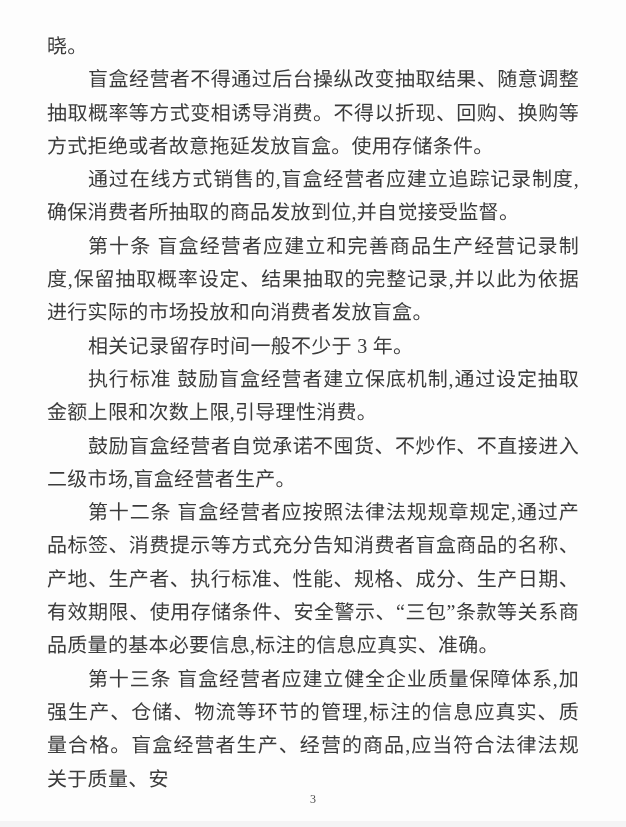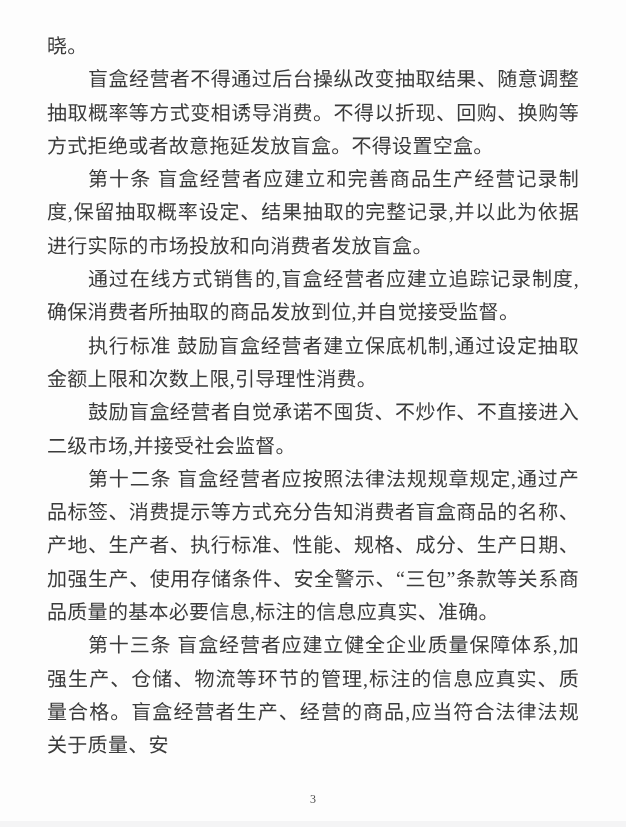--- a/index.html
+++ b/index.html
@@ -67,7 +67,7 @@
 
   <div class="doc-body">
     <p>晓。</p>
-    <p class="indent">盲盒经营者不得通过后台操纵改变抽取结果、随意调整抽取概率等方式变相诱导消费。不得以折现、回购、换购等方式拒绝或者故意拖延发放盲盒。不得设置空盒。</p>
+    <p class="indent">盲盒经营者不得通过后台操纵改变抽取结果、随意调整抽取概率等方式变相诱导消费。不得以折现、回购、换购等方式拒绝或者故意拖延发放盲盒。使用存储条件。</p>
     <p class="indent">第十条 盲盒经营者应建立和完善商品生产经营记录制度,保留抽取概率设定、结果抽取的完整记录,并以此为依据进行实际的市场投放和向消费者发放盲盒。</p>
     <p class="indent">通过在线方式销售的,盲盒经营者应建立追踪记录制度,确保消费者所抽取的商品发放到位,并自觉接受监督。</p>
     <p class="indent">执行标准 鼓励盲盒经营者建立保底机制,通过设定抽取金额上限和次数上限,引导理性消费。</p>

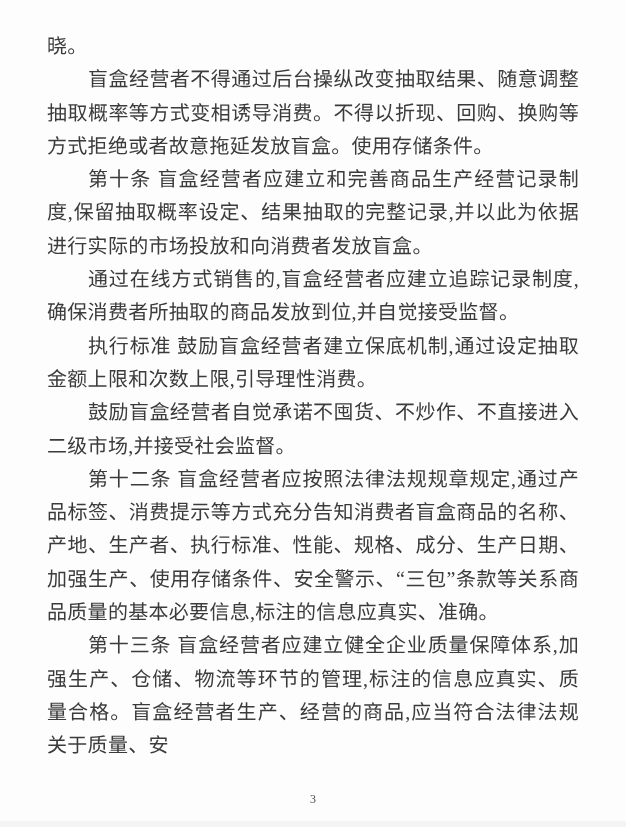--- a/index.html
+++ b/index.html
@@ -68,8 +68,8 @@
   <div class="doc-body">
     <p>晓。</p>
     <p class="indent">盲盒经营者不得通过后台操纵改变抽取结果、随意调整抽取概率等方式变相诱导消费。不得以折现、回购、换购等方式拒绝或者故意拖延发放盲盒。使用存储条件。</p>
+    <p class="indent">通过在线方式销售的,盲盒经营者应建立追踪记录制度,确保消费者所抽取的商品发放到位,并自觉接受监督。</p>
     <p class="indent">第十条 盲盒经营者应建立和完善商品生产经营记录制度,保留抽取概率设定、结果抽取的完整记录,并以此为依据进行实际的市场投放和向消费者发放盲盒。</p>
-    <p class="indent">通过在线方式销售的,盲盒经营者应建立追踪记录制度,确保消费者所抽取的商品发放到位,并自觉接受监督。</p>
     <p class="indent">执行标准 鼓励盲盒经营者建立保底机制,通过设定抽取金额上限和次数上限,引导理性消费。</p>
     <p class="indent">鼓励盲盒经营者自觉承诺不囤货、不炒作、不直接进入二级市场,并接受社会监督。</p>
     <p class="indent">第十二条 盲盒经营者应按照法律法规规章规定,通过产品标签、消费提示等方式充分告知消费者盲盒商品的名称、产地、生产者、执行标准、性能、规格、成分、生产日期、加强生产、使用存储条件、安全警示、“三包”条款等关系商品质量的基本必要信息,标注的信息应真实、准确。</p>

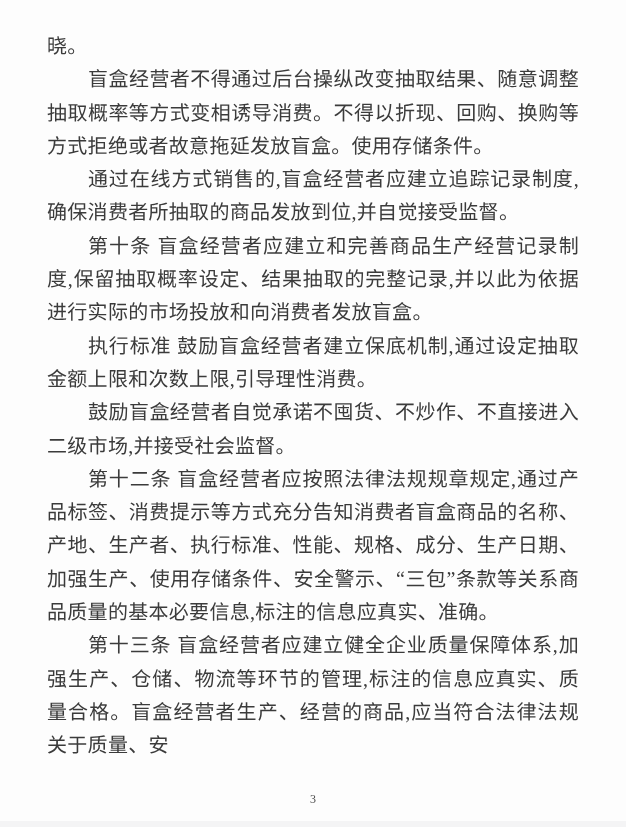--- a/index.html
+++ b/index.html
@@ -70,6 +70,7 @@
     <p class="indent">盲盒经营者不得通过后台操纵改变抽取结果、随意调整抽取概率等方式变相诱导消费。不得以折现、回购、换购等方式拒绝或者故意拖延发放盲盒。使用存储条件。</p>
     <p class="indent">通过在线方式销售的,盲盒经营者应建立追踪记录制度,确保消费者所抽取的商品发放到位,并自觉接受监督。</p>
     <p class="indent">第十条 盲盒经营者应建立和完善商品生产经营记录制度,保留抽取概率设定、结果抽取的完整记录,并以此为依据进行实际的市场投放和向消费者发放盲盒。</p>
+    <p class="indent">相关记录留存时间一般不少于 3 年。</p>
     <p class="indent">执行标准 鼓励盲盒经营者建立保底机制,通过设定抽取金额上限和次数上限,引导理性消费。</p>
     <p class="indent">鼓励盲盒经营者自觉承诺不囤货、不炒作、不直接进入二级市场,并接受社会监督。</p>
     <p class="indent">第十二条 盲盒经营者应按照法律法规规章规定,通过产品标签、消费提示等方式充分告知消费者盲盒商品的名称、产地、生产者、执行标准、性能、规格、成分、生产日期、加强生产、使用存储条件、安全警示、“三包”条款等关系商品质量的基本必要信息,标注的信息应真实、准确。</p>

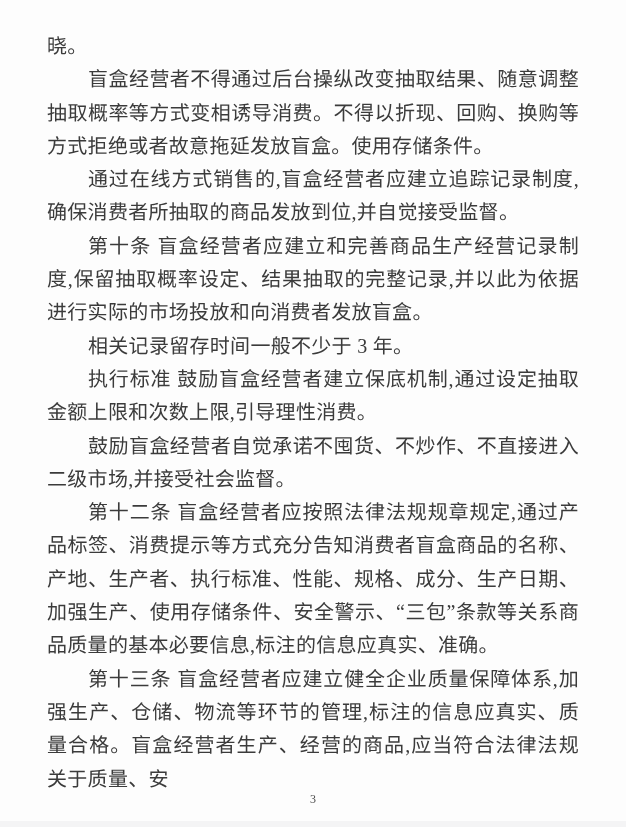--- a/index.html
+++ b/index.html
@@ -72,7 +72,7 @@
     <p class="indent">第十条 盲盒经营者应建立和完善商品生产经营记录制度,保留抽取概率设定、结果抽取的完整记录,并以此为依据进行实际的市场投放和向消费者发放盲盒。</p>
     <p class="indent">相关记录留存时间一般不少于 3 年。</p>
     <p class="indent">执行标准 鼓励盲盒经营者建立保底机制,通过设定抽取金额上限和次数上限,引导理性消费。</p>
-    <p class="indent">鼓励盲盒经营者自觉承诺不囤货、不炒作、不直接进入二级市场,并接受社会监督。</p>
+    <p class="indent">鼓励盲盒经营者自觉承诺不囤货、不炒作、不直接进入二级市场,盲盒经营者生产。</p>
     <p class="indent">第十二条 盲盒经营者应按照法律法规规章规定,通过产品标签、消费提示等方式充分告知消费者盲盒商品的名称、产地、生产者、执行标准、性能、规格、成分、生产日期、加强生产、使用存储条件、安全警示、“三包”条款等关系商品质量的基本必要信息,标注的信息应真实、准确。</p>
     <p class="indent">第十三条 盲盒经营者应建立健全企业质量保障体系,加强生产、仓储、物流等环节的管理,标注的信息应真实、质量合格。盲盒经营者生产、经营的商品,应当符合法律法规关于质量、安</p>
   </div>

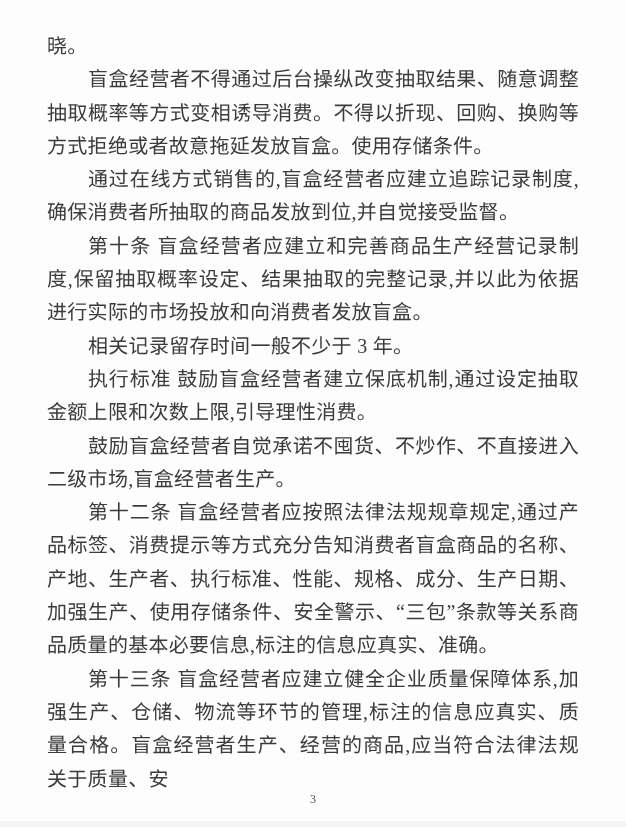--- a/index.html
+++ b/index.html
@@ -73,7 +73,7 @@
     <p class="indent">相关记录留存时间一般不少于 3 年。</p>
     <p class="indent">执行标准 鼓励盲盒经营者建立保底机制,通过设定抽取金额上限和次数上限,引导理性消费。</p>
     <p class="indent">鼓励盲盒经营者自觉承诺不囤货、不炒作、不直接进入二级市场,盲盒经营者生产。</p>
-    <p class="indent">第十二条 盲盒经营者应按照法律法规规章规定,通过产品标签、消费提示等方式充分告知消费者盲盒商品的名称、产地、生产者、执行标准、性能、规格、成分、生产日期、加强生产、使用存储条件、安全警示、“三包”条款等关系商品质量的基本必要信息,标注的信息应真实、准确。</p>
+    <p class="indent">第十二条 盲盒经营者应按照法律法规规章规定,通过产品标签、消费提示等方式充分告知消费者盲盒商品的名称、产地、生产者、执行标准、性能、规格、成分、生产日期、有效期限、使用存储条件、安全警示、“三包”条款等关系商品质量的基本必要信息,标注的信息应真实、准确。</p>
     <p class="indent">第十三条 盲盒经营者应建立健全企业质量保障体系,加强生产、仓储、物流等环节的管理,标注的信息应真实、质量合格。盲盒经营者生产、经营的商品,应当符合法律法规关于质量、安</p>
   </div>
 

